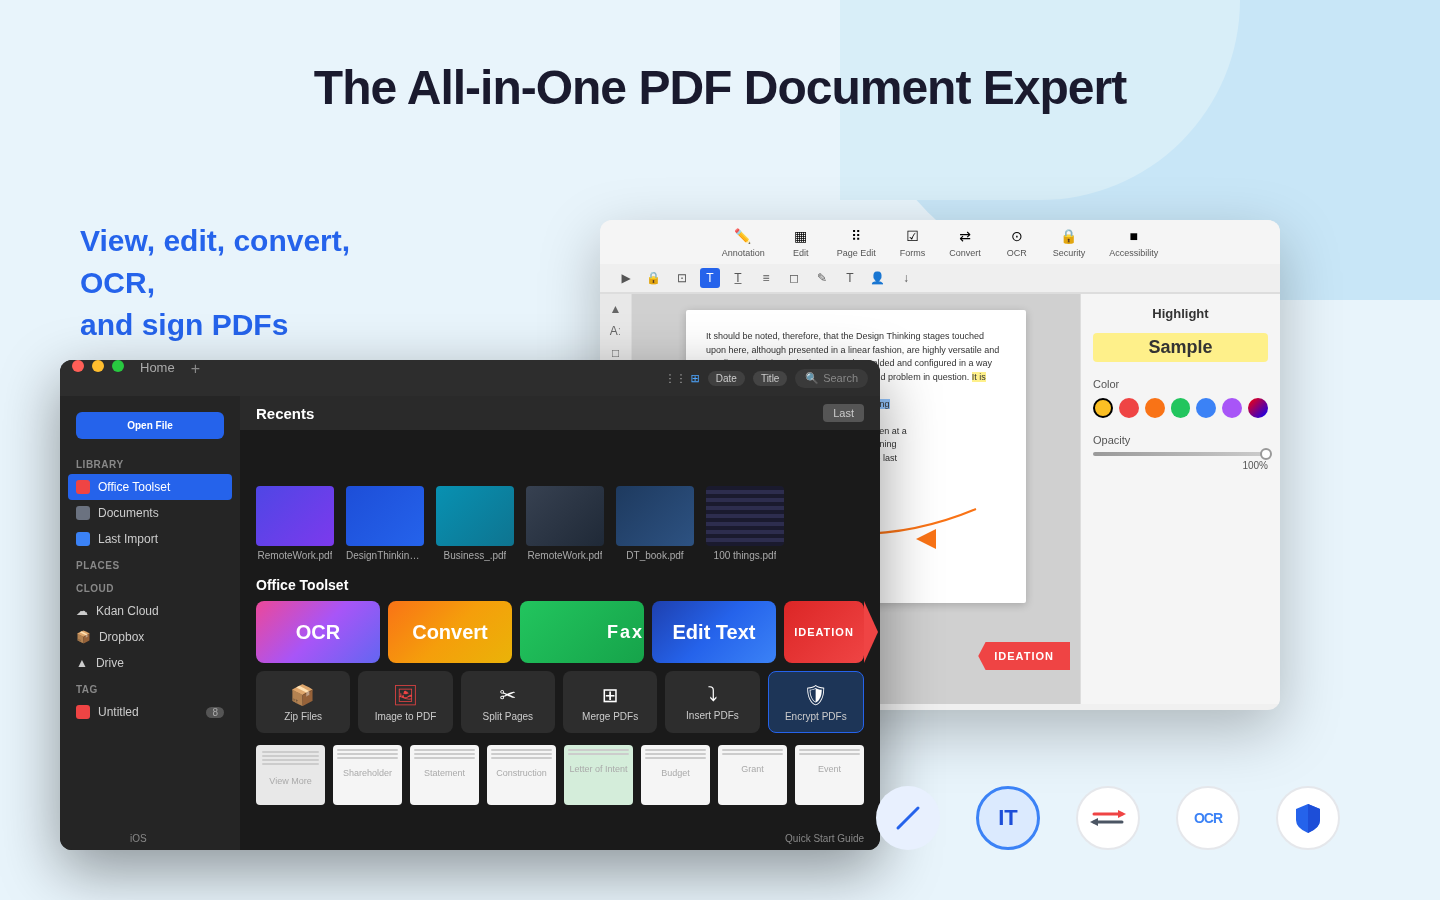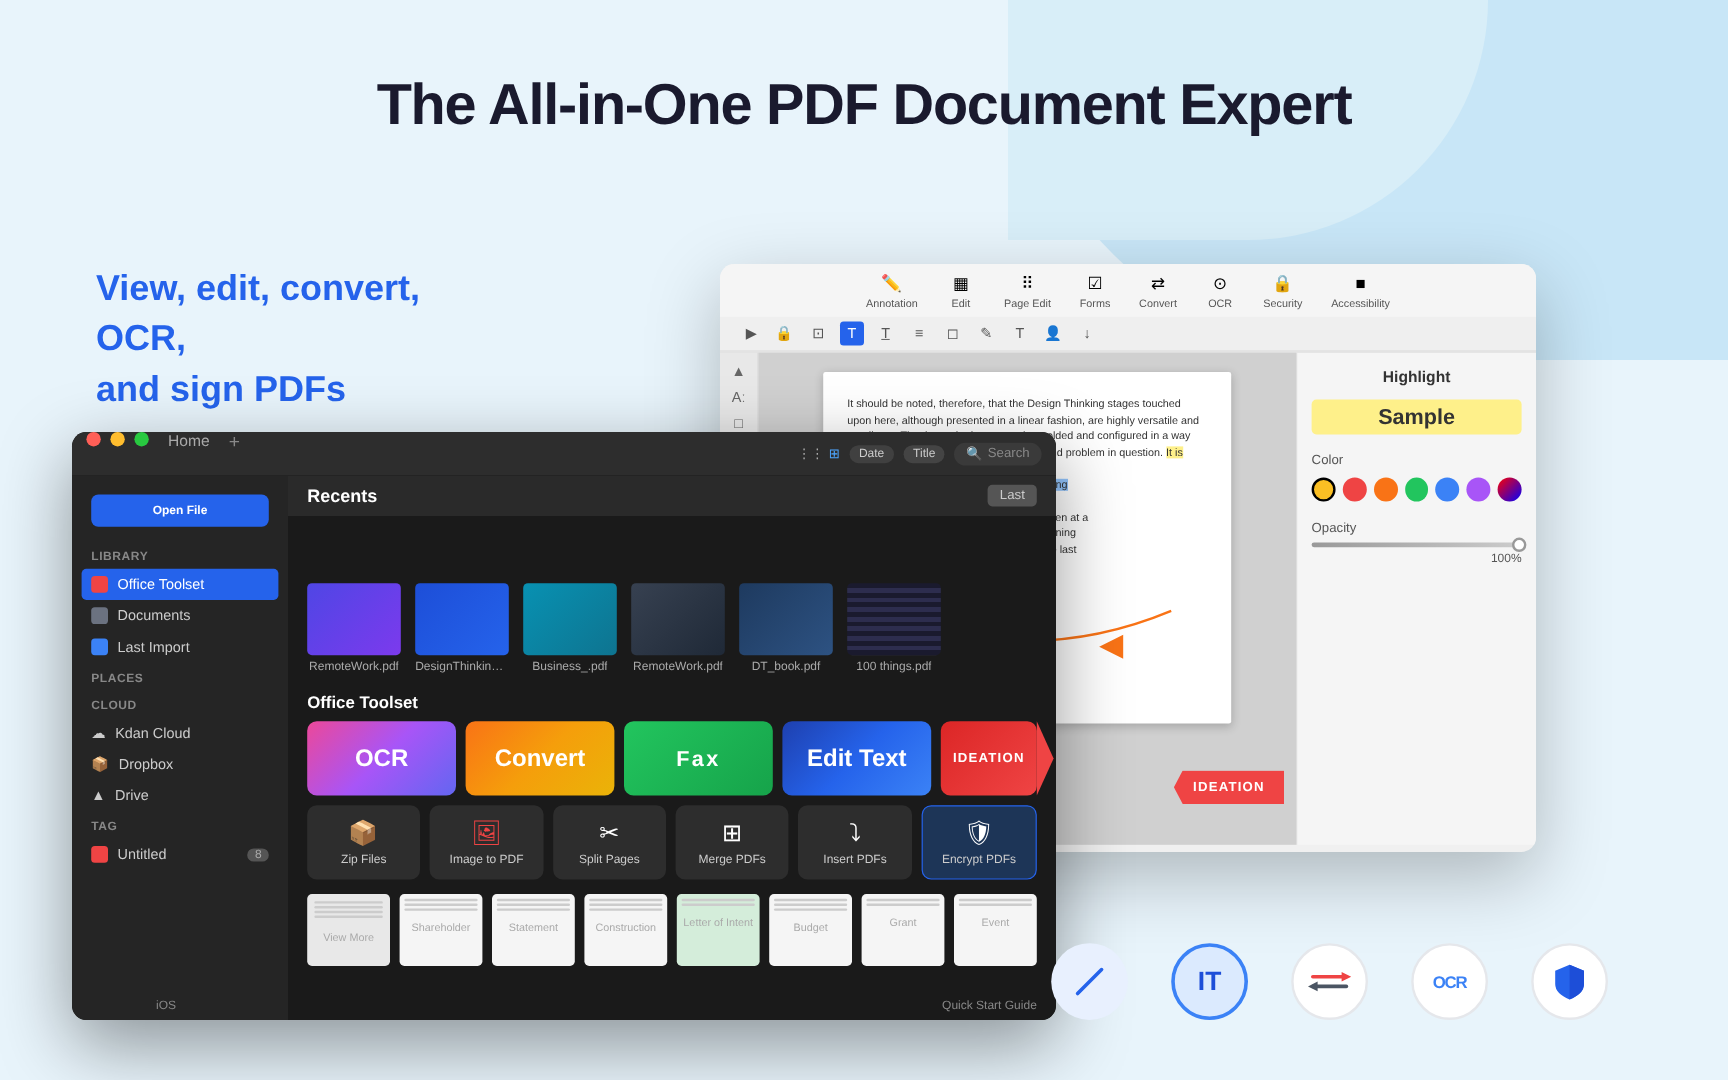--- a/index.html
+++ b/index.html
@@ -275,7 +275,7 @@
 
     .tile-ocr { background: linear-gradient(135deg, #ec4899, #a855f7, #6366f1); }
     .tile-convert { background: linear-gradient(135deg, #f97316, #f59e0b, #eab308); }
-    .tile-fax { background: linear-gradient(135deg, #22c55e, #16a34a); }
+    .tile-fax { background: linear-gradient(135deg, #22c55e, #16a34a); justify-content: flex-end; }
     .tile-edittext { background: linear-gradient(135deg, #1e40af, #2563eb, #3b82f6); }
 
     

